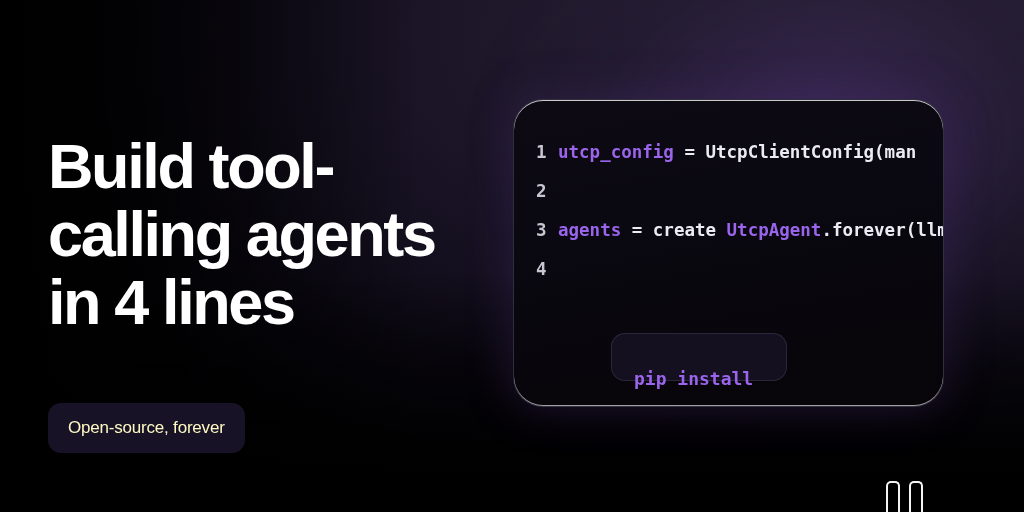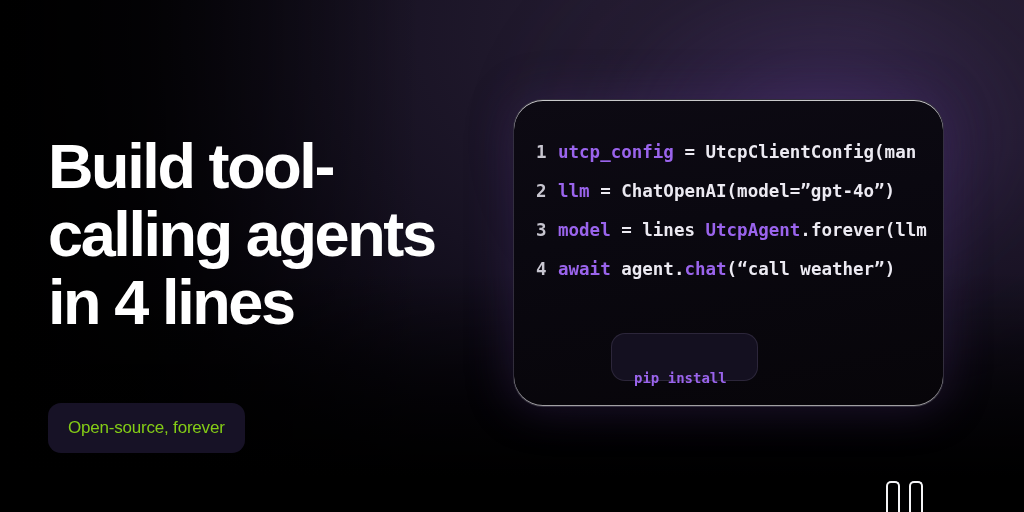--- a/index.html
+++ b/index.html
@@ -197,7 +197,7 @@
 
       <div class="code-lines" id="code-lines">
           <div class="code-line"><span class="ln">1</span><span class="code-text"><span class="tok-accent">utcp_config</span><span class="tok-plain"> = UtcpClientConfig(man</span></span></div>
-          <div class="code-line"><span class="ln">2</span><span class="code-text"><span class="tok-accent">llm</span><span class="tok-plain"> = ChatOpenAI(model=”gpt-4o”)</span></span></div>
+          <div class="code-line"><span class="ln">2</span></div>
           <div class="code-line"><span class="ln">3</span><span class="code-text"><span class="tok-accent">model</span><span class="tok-plain"> = lines </span><span class="tok-accent">UtcpAgent</span><span class="tok-plain">.forever(llm</span></span></div>
           <div class="code-line"><span class="ln">4</span><span class="code-text"><span class="tok-accent">await</span><span class="tok-plain"> agent.</span><span class="tok-accent">chat</span><span class="tok-plain">(“call weather”)</span></span></div>
         </div>

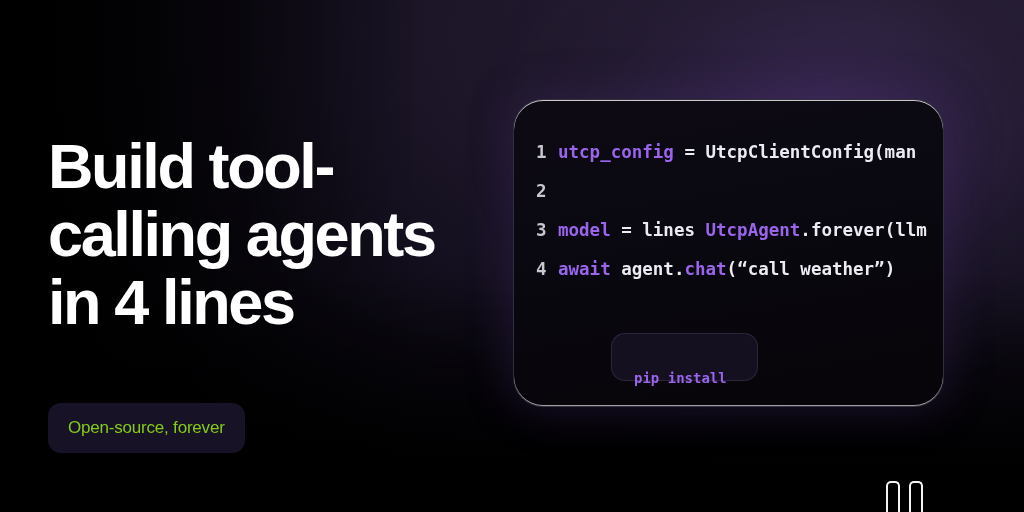--- a/index.html
+++ b/index.html
@@ -198,7 +198,7 @@
       <div class="code-lines" id="code-lines">
           <div class="code-line"><span class="ln">1</span><span class="code-text"><span class="tok-accent">utcp_config</span><span class="tok-plain"> = UtcpClientConfig(man</span></span></div>
           <div class="code-line"><span class="ln">2</span></div>
-          <div class="code-line"><span class="ln">3</span><span class="code-text"><span class="tok-accent">model</span><span class="tok-plain"> = lines </span><span class="tok-accent">UtcpAgent</span><span class="tok-plain">.forever(llm</span></span></div>
+          <div class="code-line"><span class="ln">3</span><span class="code-text"><span class="tok-accent">agents</span><span class="tok-plain"> = lines </span><span class="tok-accent">UtcpAgent</span><span class="tok-plain">.forever(llm</span></span></div>
           <div class="code-line"><span class="ln">4</span><span class="code-text"><span class="tok-accent">await</span><span class="tok-plain"> agent.</span><span class="tok-accent">chat</span><span class="tok-plain">(“call weather”)</span></span></div>
         </div>
 

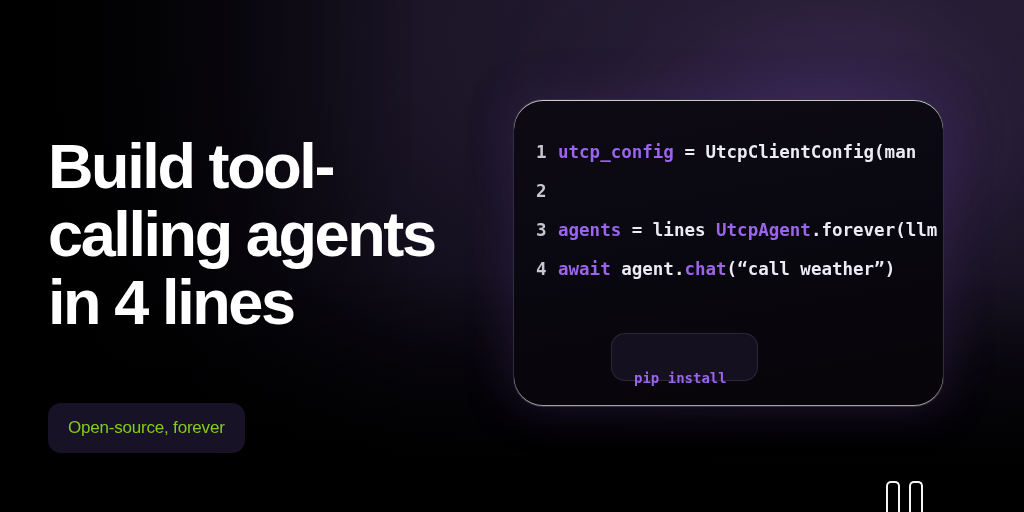--- a/index.html
+++ b/index.html
@@ -198,7 +198,7 @@
       <div class="code-lines" id="code-lines">
           <div class="code-line"><span class="ln">1</span><span class="code-text"><span class="tok-accent">utcp_config</span><span class="tok-plain"> = UtcpClientConfig(man</span></span></div>
           <div class="code-line"><span class="ln">2</span></div>
-          <div class="code-line"><span class="ln">3</span><span class="code-text"><span class="tok-accent">agents</span><span class="tok-plain"> = lines </span><span class="tok-accent">UtcpAgent</span><span class="tok-plain">.forever(llm</span></span></div>
+          <div class="code-line"><span class="ln">3</span><span class="code-text"><span class="tok-accent">agents</span><span class="tok-plain"> = create </span><span class="tok-accent">UtcpAgent</span><span class="tok-plain">.forever(llm</span></span></div>
           <div class="code-line"><span class="ln">4</span><span class="code-text"><span class="tok-accent">await</span><span class="tok-plain"> agent.</span><span class="tok-accent">chat</span><span class="tok-plain">(“call weather”)</span></span></div>
         </div>
 

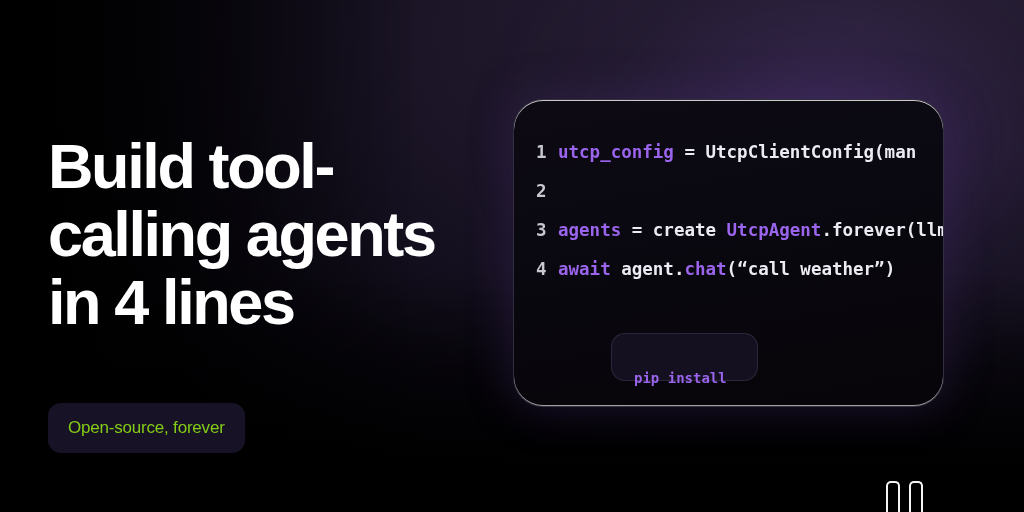--- a/index.html
+++ b/index.html
@@ -199,7 +199,7 @@
           <div class="code-line"><span class="ln">1</span><span class="code-text"><span class="tok-accent">utcp_config</span><span class="tok-plain"> = UtcpClientConfig(man</span></span></div>
           <div class="code-line"><span class="ln">2</span></div>
           <div class="code-line"><span class="ln">3</span><span class="code-text"><span class="tok-accent">agents</span><span class="tok-plain"> = create </span><span class="tok-accent">UtcpAgent</span><span class="tok-plain">.forever(llm</span></span></div>
-          <div class="code-line"><span class="ln">4</span><span class="code-text"><span class="tok-accent">await</span><span class="tok-plain"> agent.</span><span class="tok-accent">chat</span><span class="tok-plain">(“call weather”)</span></span></div>
+          <div class="code-line"><span class="ln">4</span></div>
         </div>
 
       <div class="install-pill">

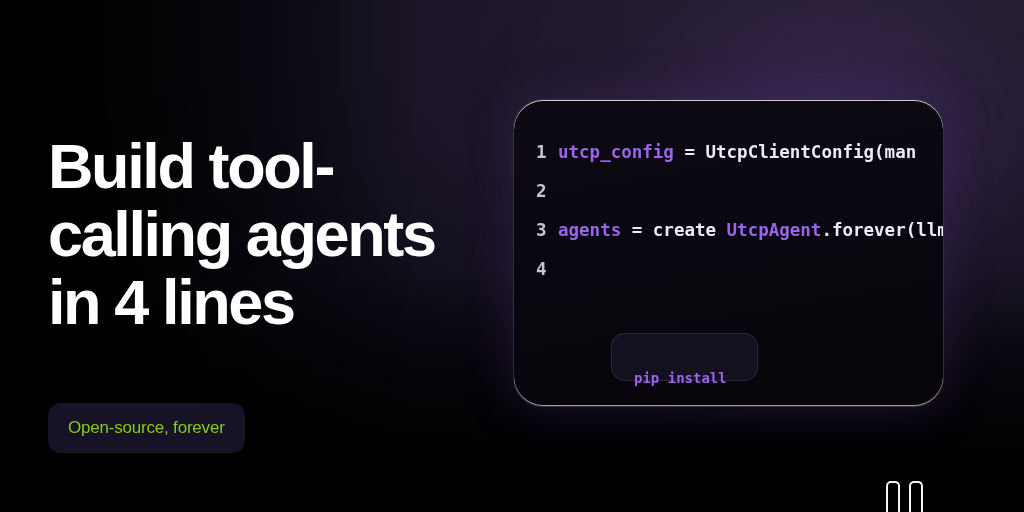--- a/index.html
+++ b/index.html
@@ -150,7 +150,7 @@
     border: 1px solid rgba(140,130,165,0.20);
     white-space: pre;
     font-family: "DejaVu Sans Mono", monospace;
-    font-size: 14px;
+    font-size: 18px;
     font-weight: 700;
   }
 

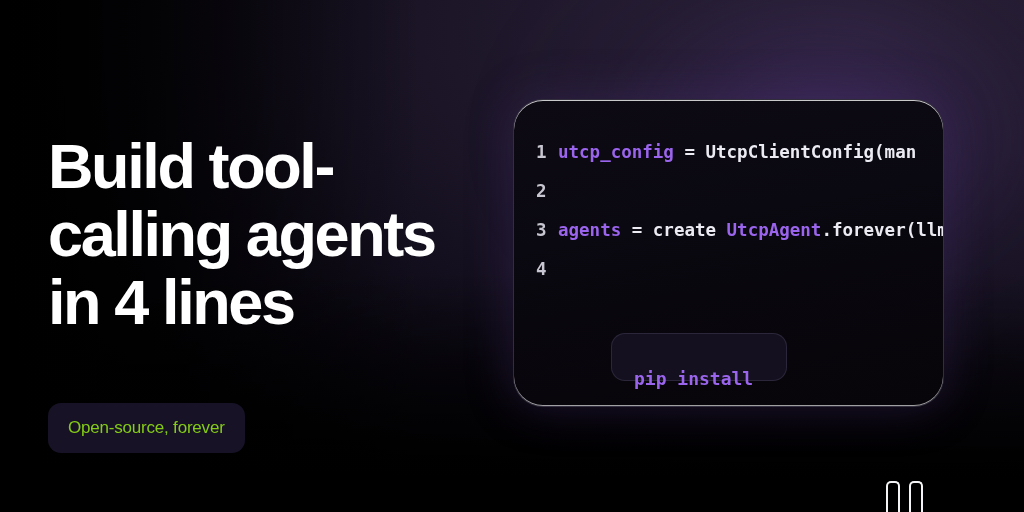--- a/index.html
+++ b/index.html
@@ -83,7 +83,7 @@
     padding: 0 20px;
     border-radius: 13px;
     background: #171226;
-    color: #84cc16;
+    color: #fef9c3;
     font-size: 17px;
     letter-spacing: -0.2px;
   }

